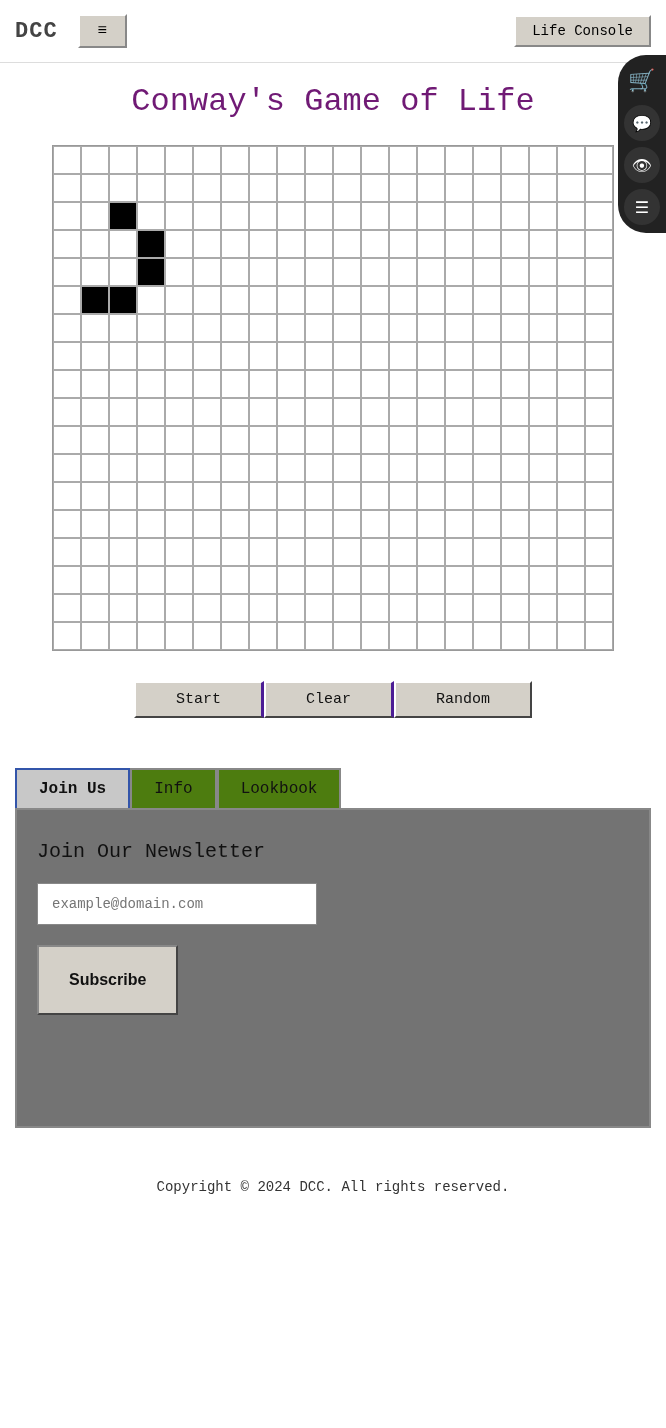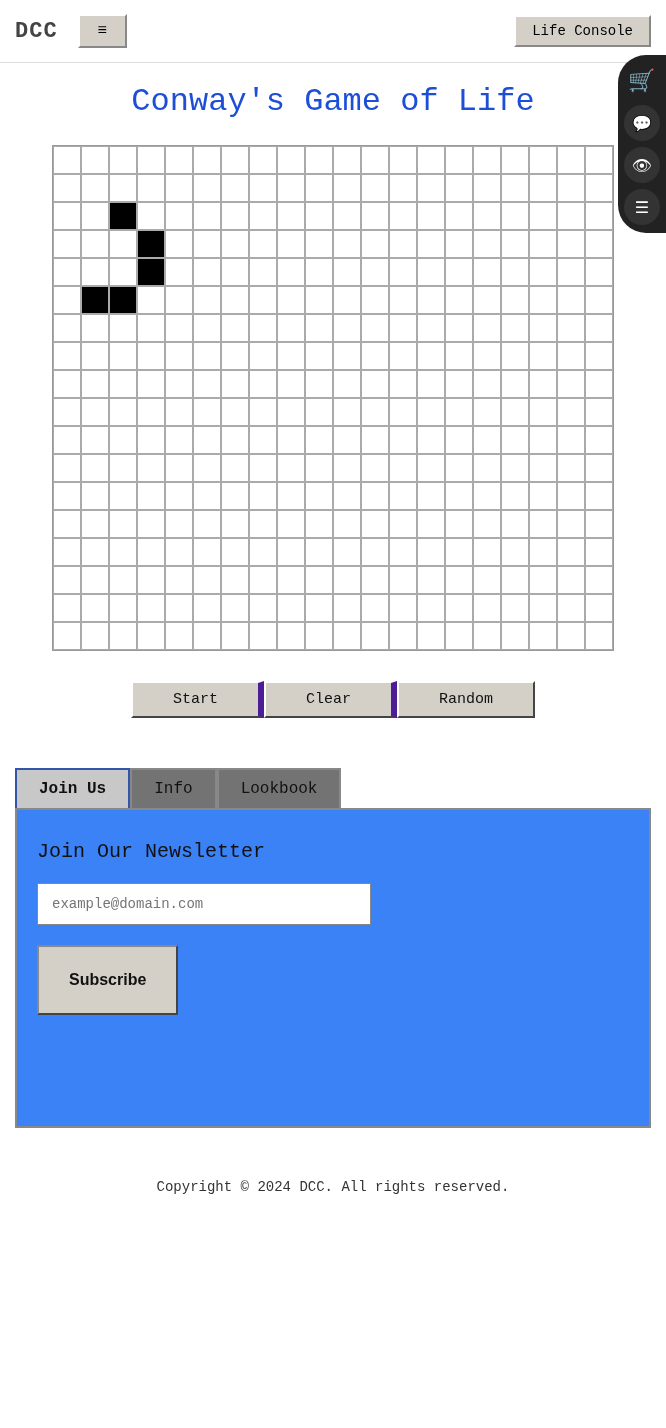--- a/index.html
+++ b/index.html
@@ -96,7 +96,7 @@
       font-size: 32px;
       font-weight: normal;
       margin-bottom: 25px;
-      color: #1d4ed8;
+      color: #701a75;
     }
 
     

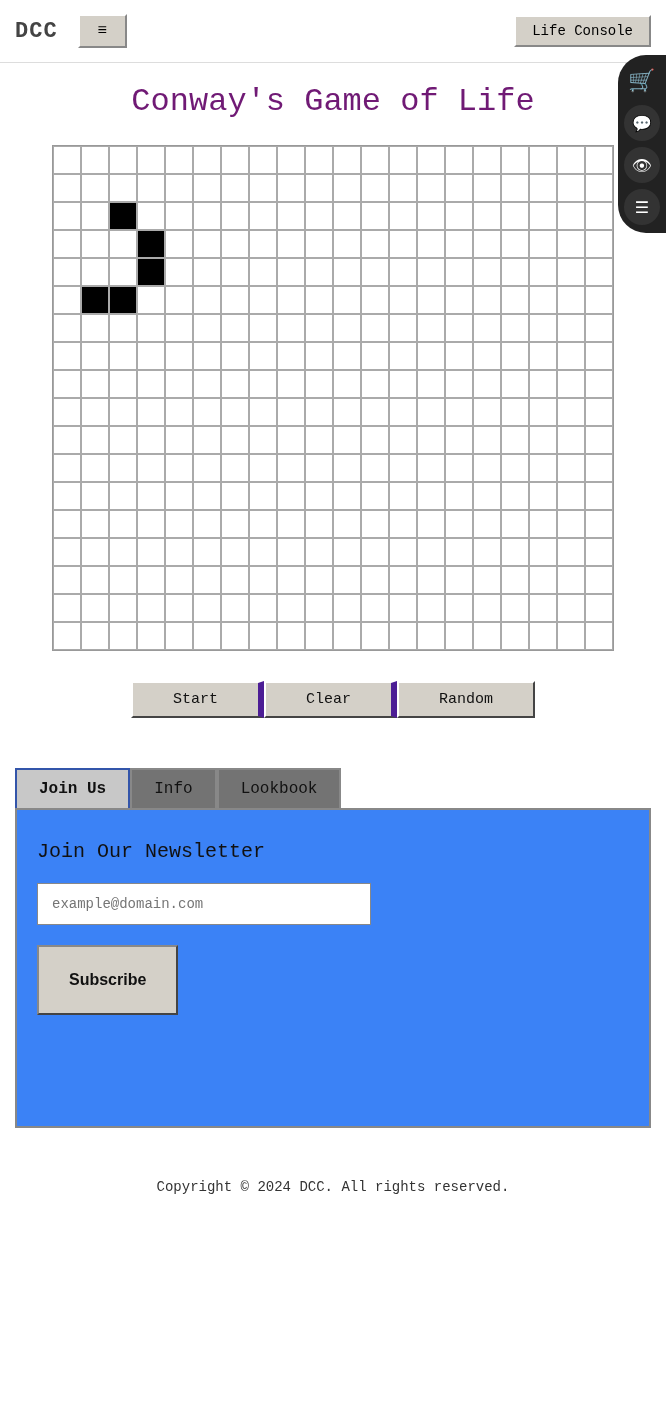--- a/index.html
+++ b/index.html
@@ -144,7 +144,7 @@
       color: #111;
     }
     .game-btn:not(:last-child) {
-      border-right: 6px solid #4c1d95;
+      border-right: 3px solid #4c1d95;
     }
 
     

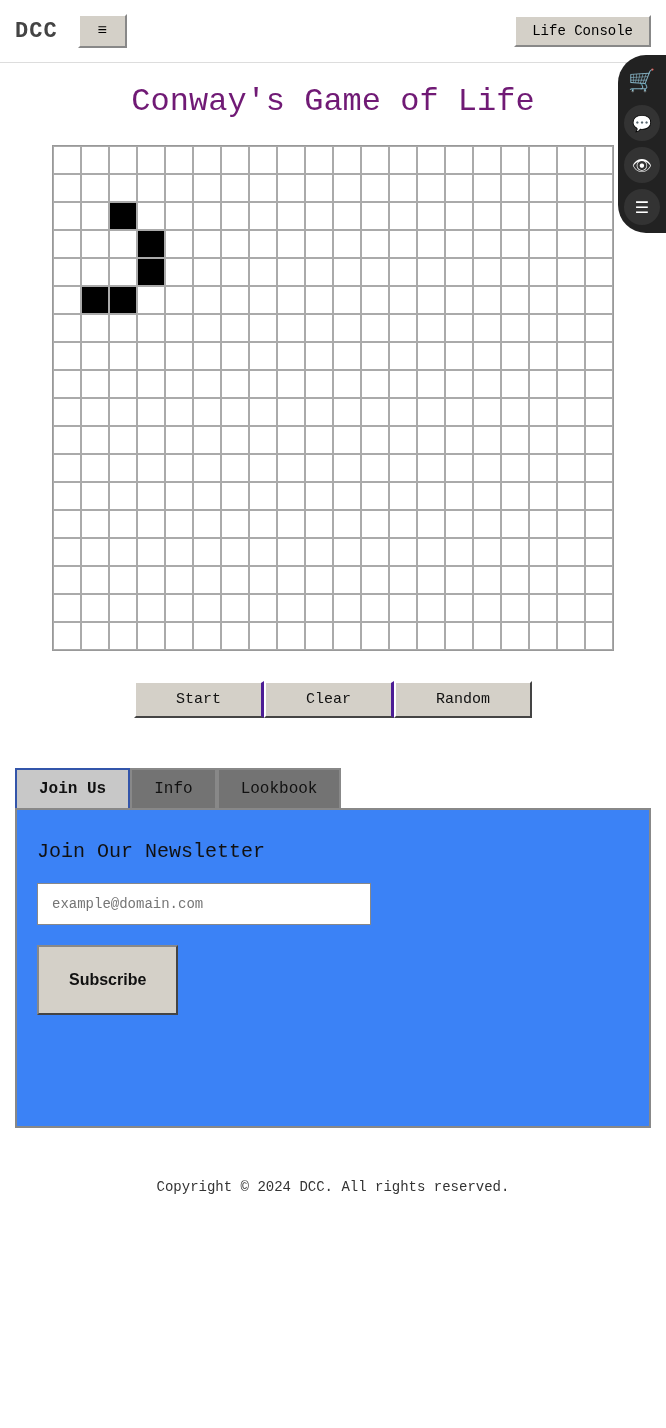--- a/index.html
+++ b/index.html
@@ -161,7 +161,7 @@
       font-family: 'Courier New', Courier, monospace;
       font-size: 16px;
       cursor: pointer;
-      background: #737373;
+      background: #4d7c0f;
       border: 2px solid #888;
       border-bottom: none;
       color: #111;

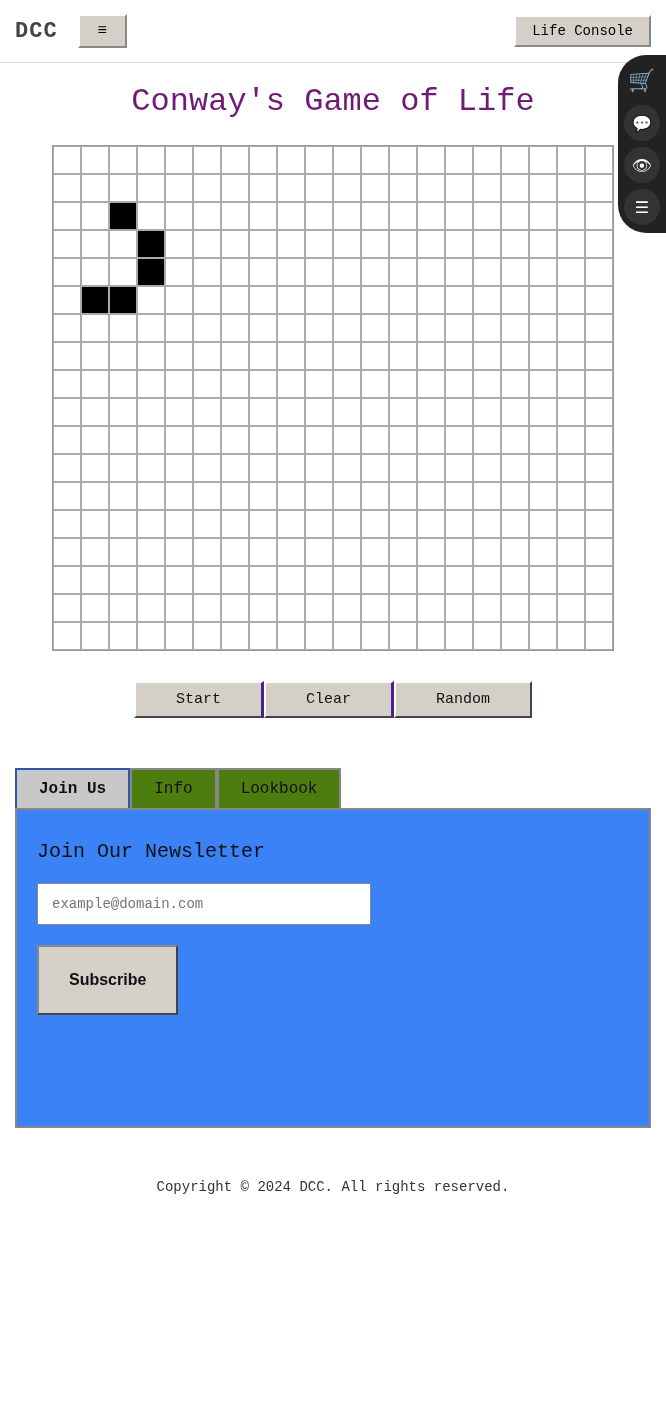--- a/index.html
+++ b/index.html
@@ -175,7 +175,7 @@
 
     
     .tab-content {
-      background: #3b82f6;
+      background: #737373;
       border: 2px solid #888;
       padding: 30px 20px 30px 20px;
       min-height: 320px;

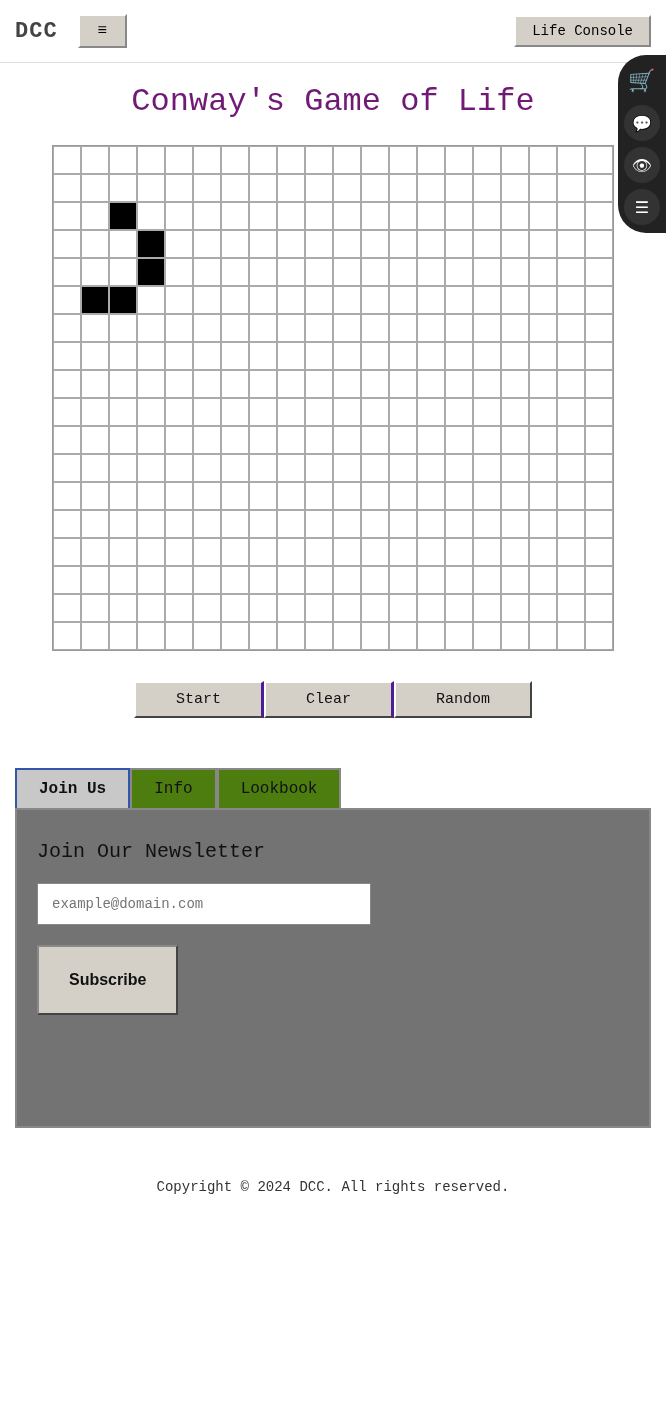--- a/index.html
+++ b/index.html
@@ -187,7 +187,7 @@
       color: #111;
     }
     .email-input {
-      width: 334px;
+      width: 280px;
       padding: 12px 14px;
       font-family: 'Courier New', Courier, monospace;
       font-size: 14px;

